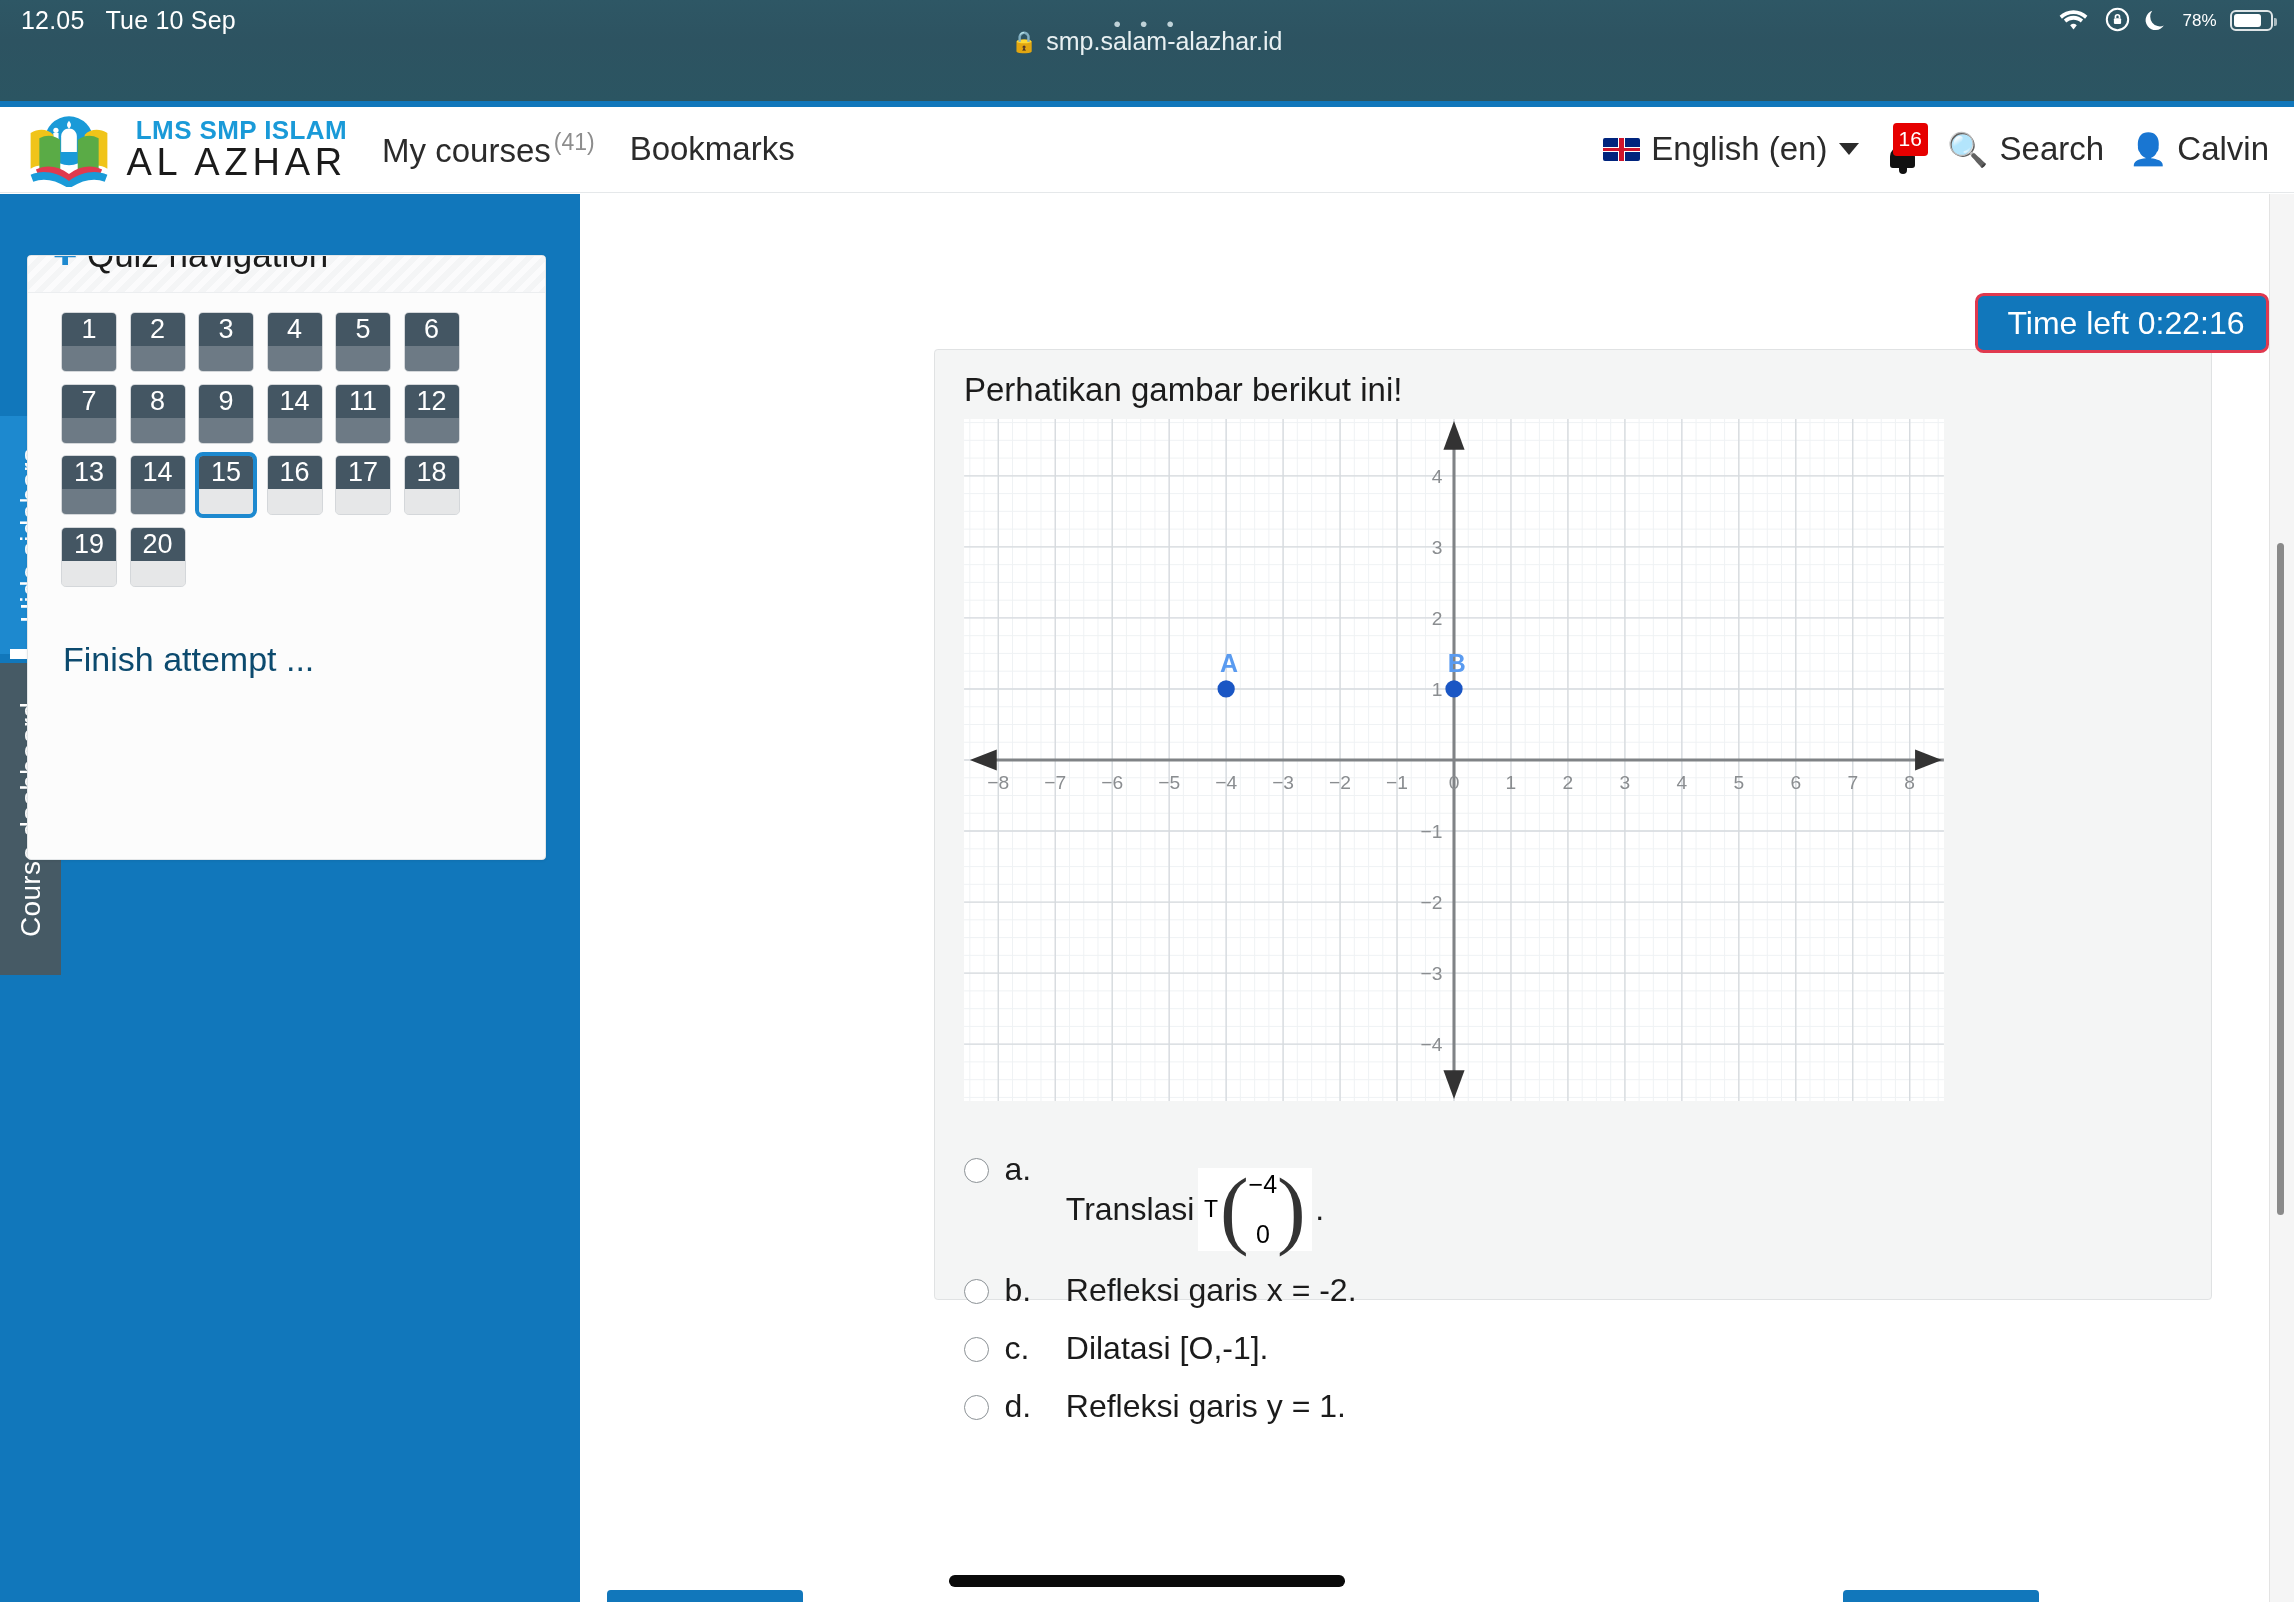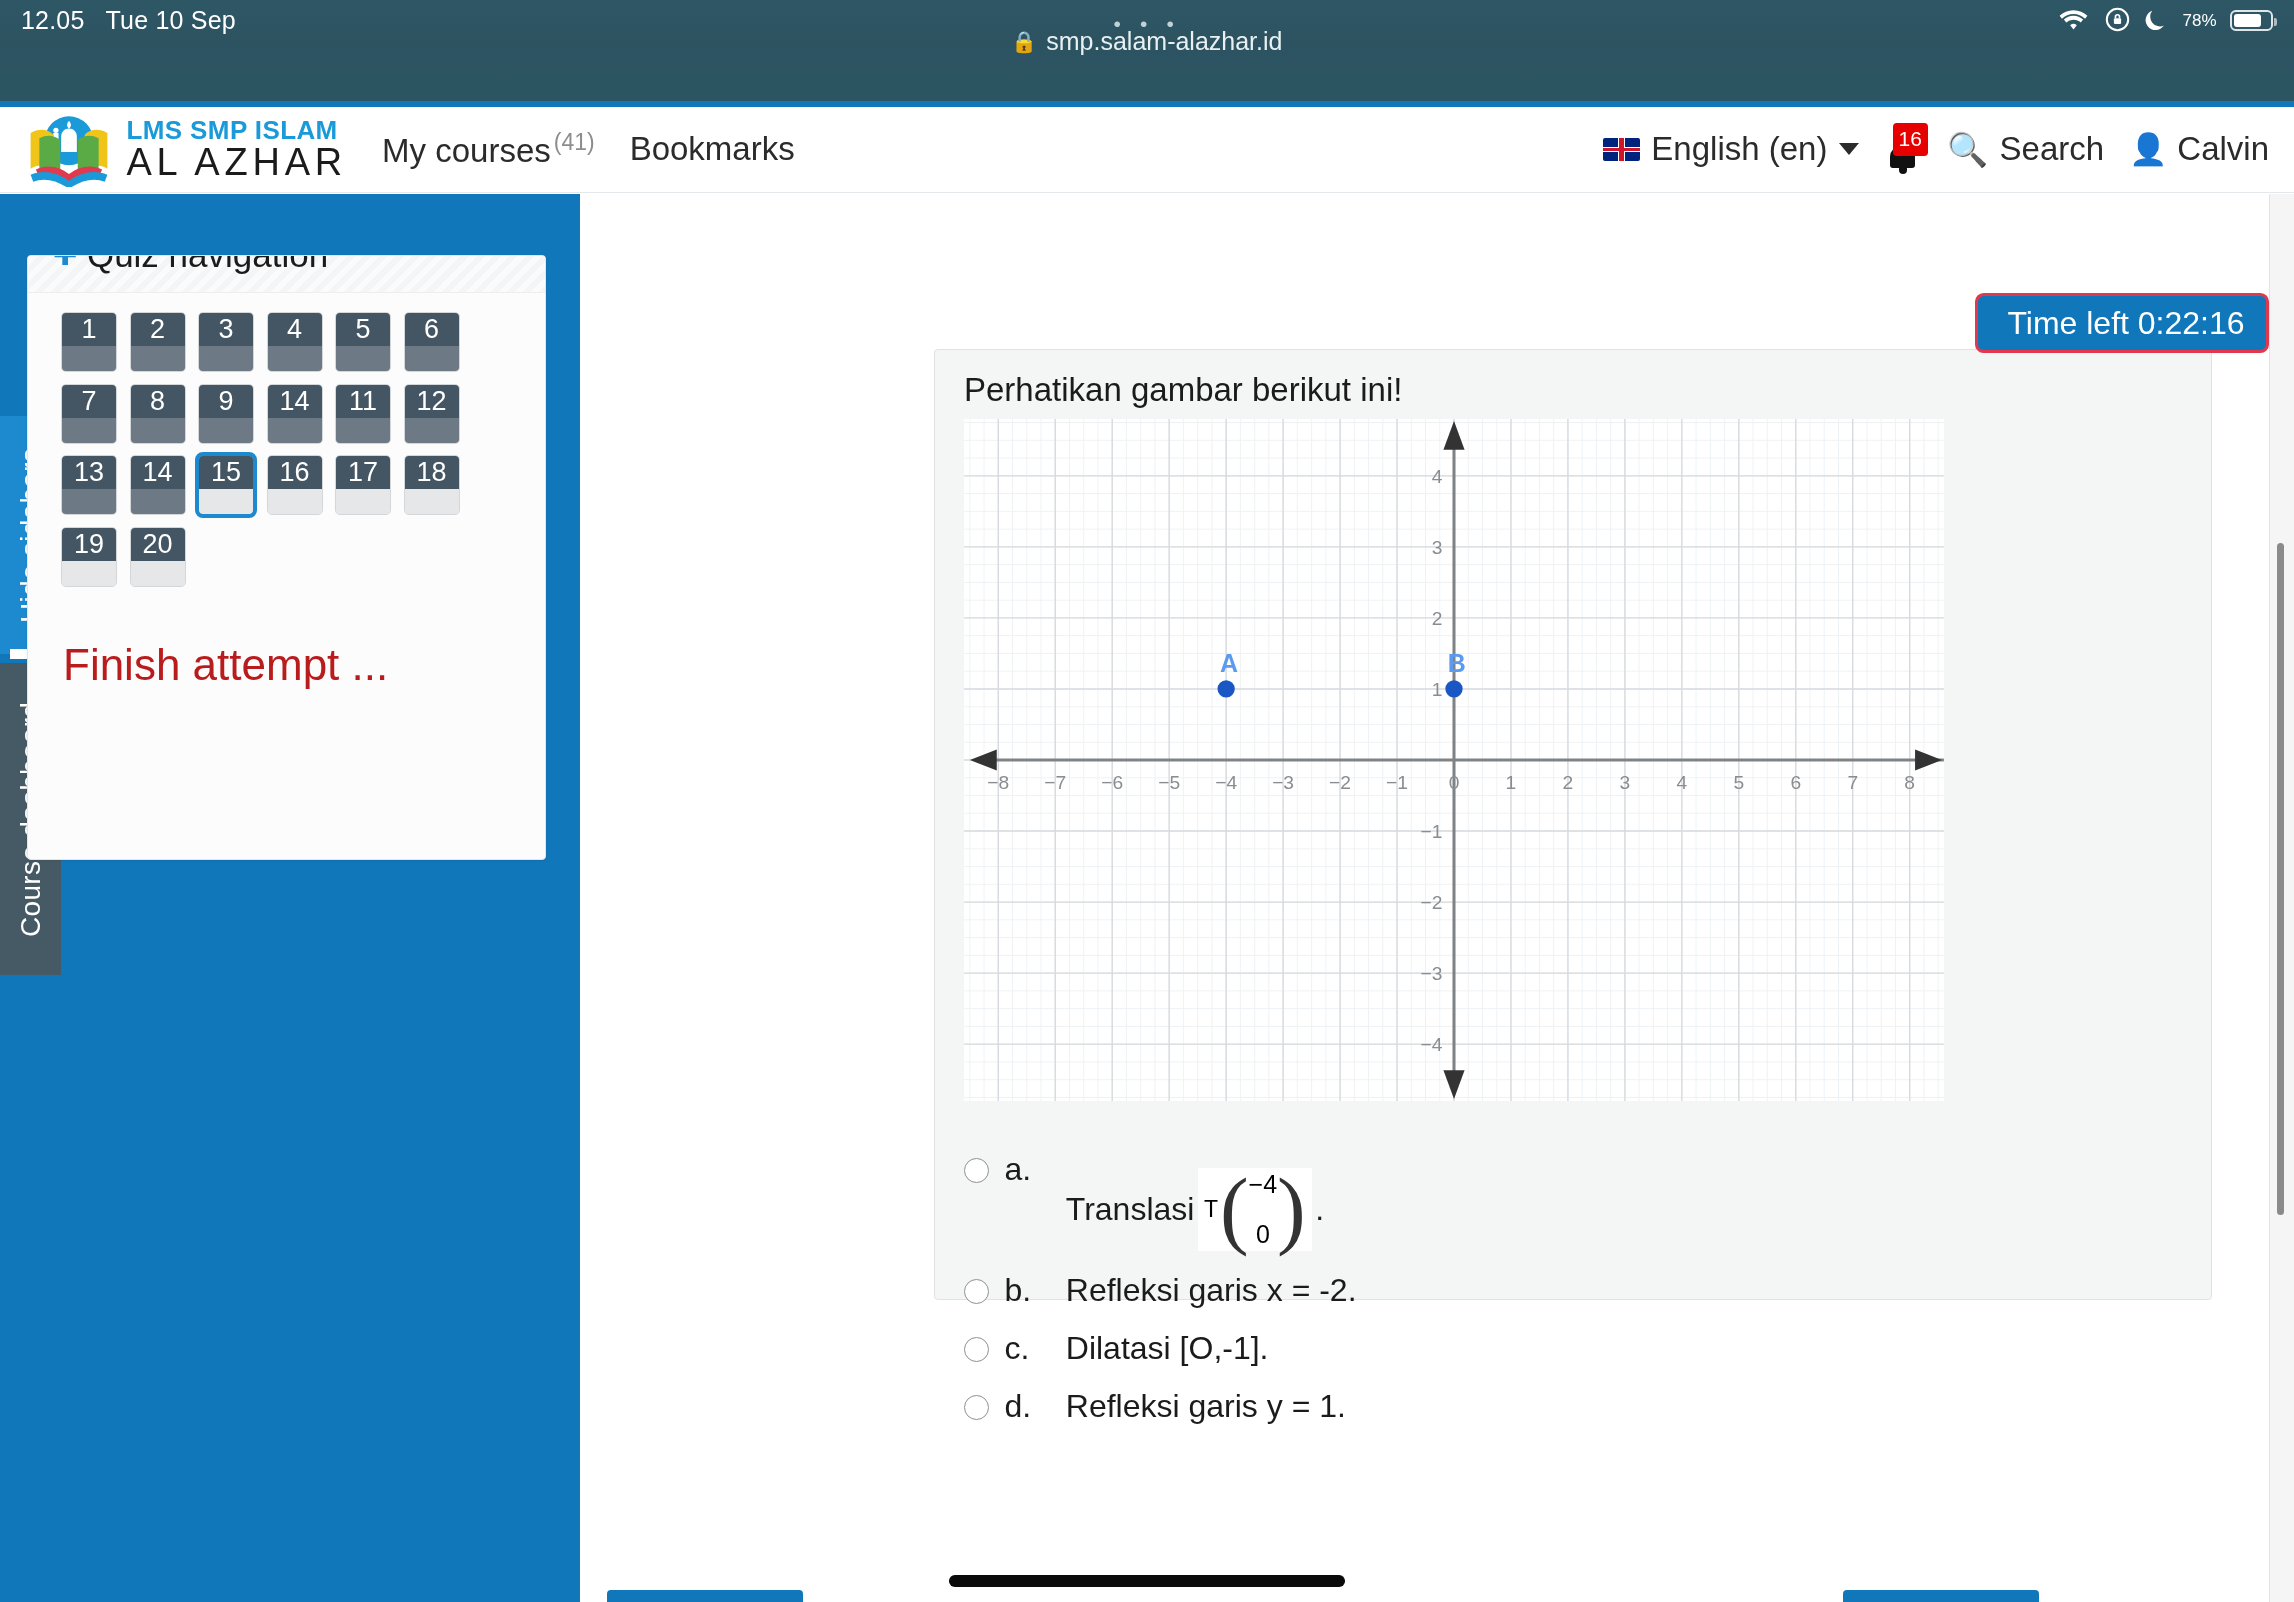--- a/index.html
+++ b/index.html
@@ -65,7 +65,7 @@
     border-bottom:1px solid #e5e8ea;
   }
   #brand{
-    display:flex; align-items:center; gap:13.4px; margin-left:25px;
+    display:flex; align-items:center; gap:13.4px; margin-left:25px;text-align:right;
   }
   #logo-mark{ width:88px; height:75px; flex:0 0 auto; }
   #brand-text{ line-height:1.02; }

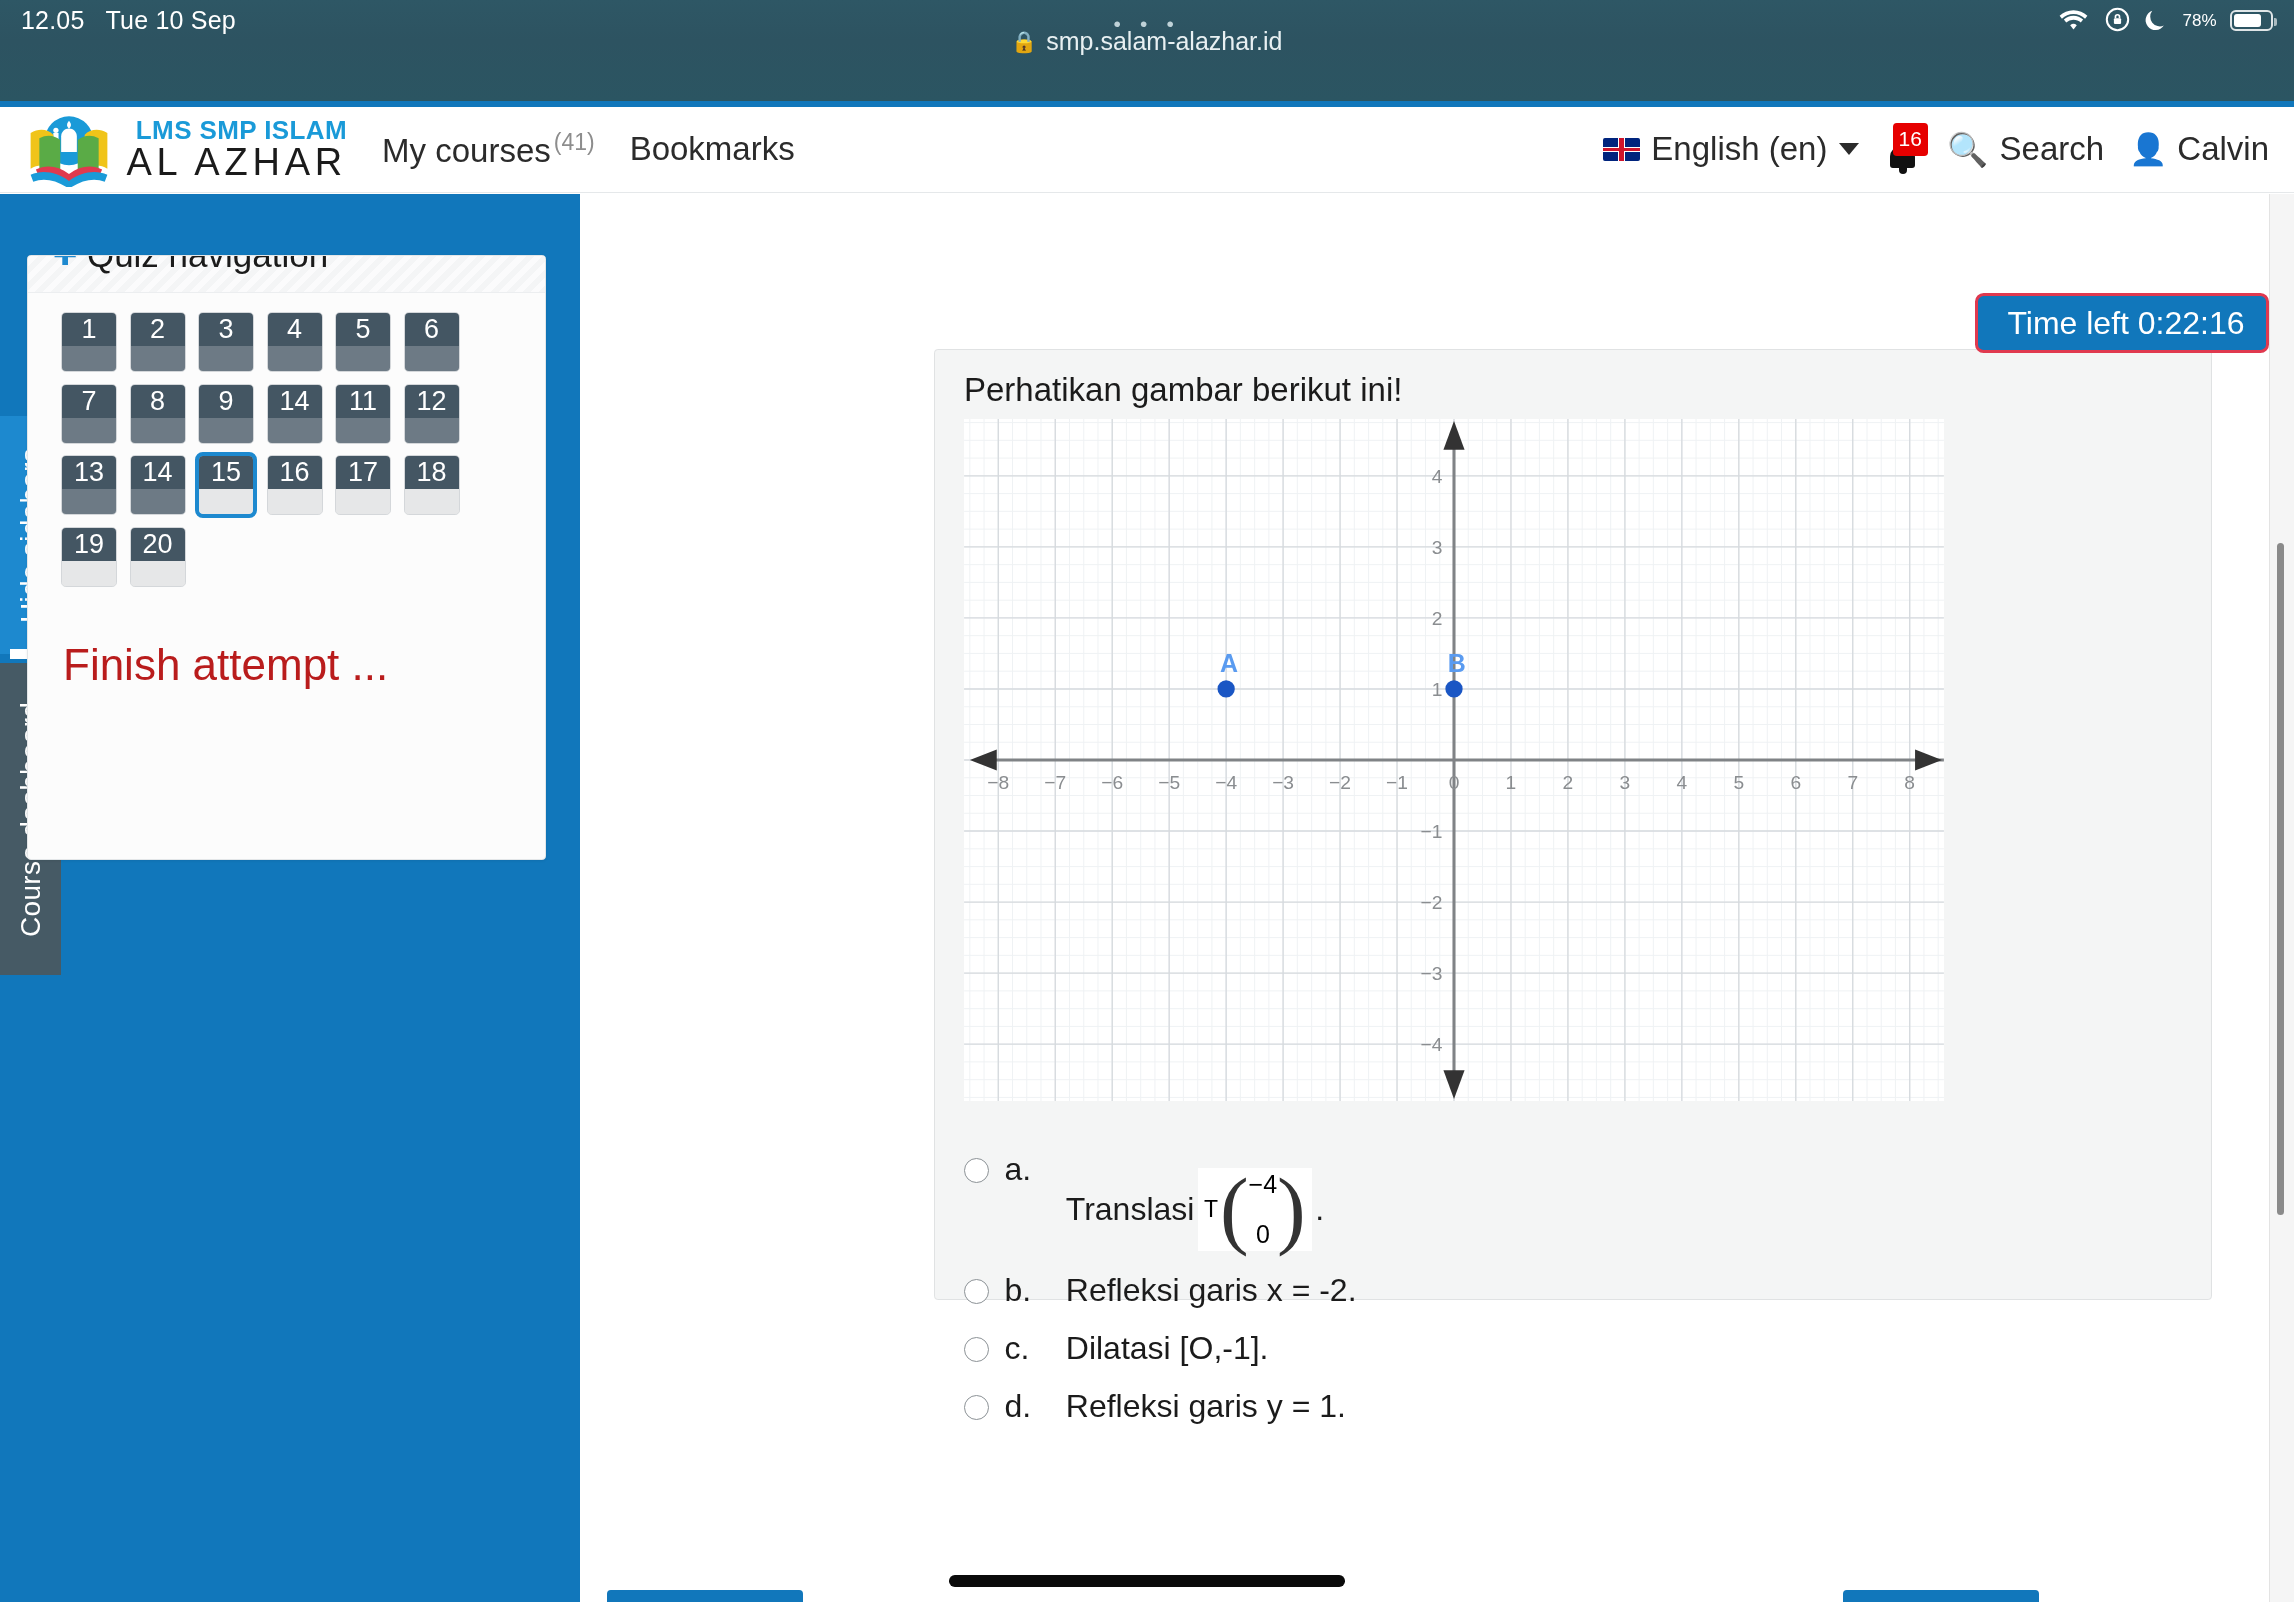--- a/index.html
+++ b/index.html
@@ -163,7 +163,7 @@
     outline:4.8px solid #1d89cf; outline-offset:-1px; border-color:#1d89cf;
   }
   #finish-attempt{
-    position:absolute; left:35px; top:384px; font-size:44px; color:#b91c1c;
+    position:absolute; left:35px; top:384px; font-size:34px; color:#0c4a6e;
   }
 
   

